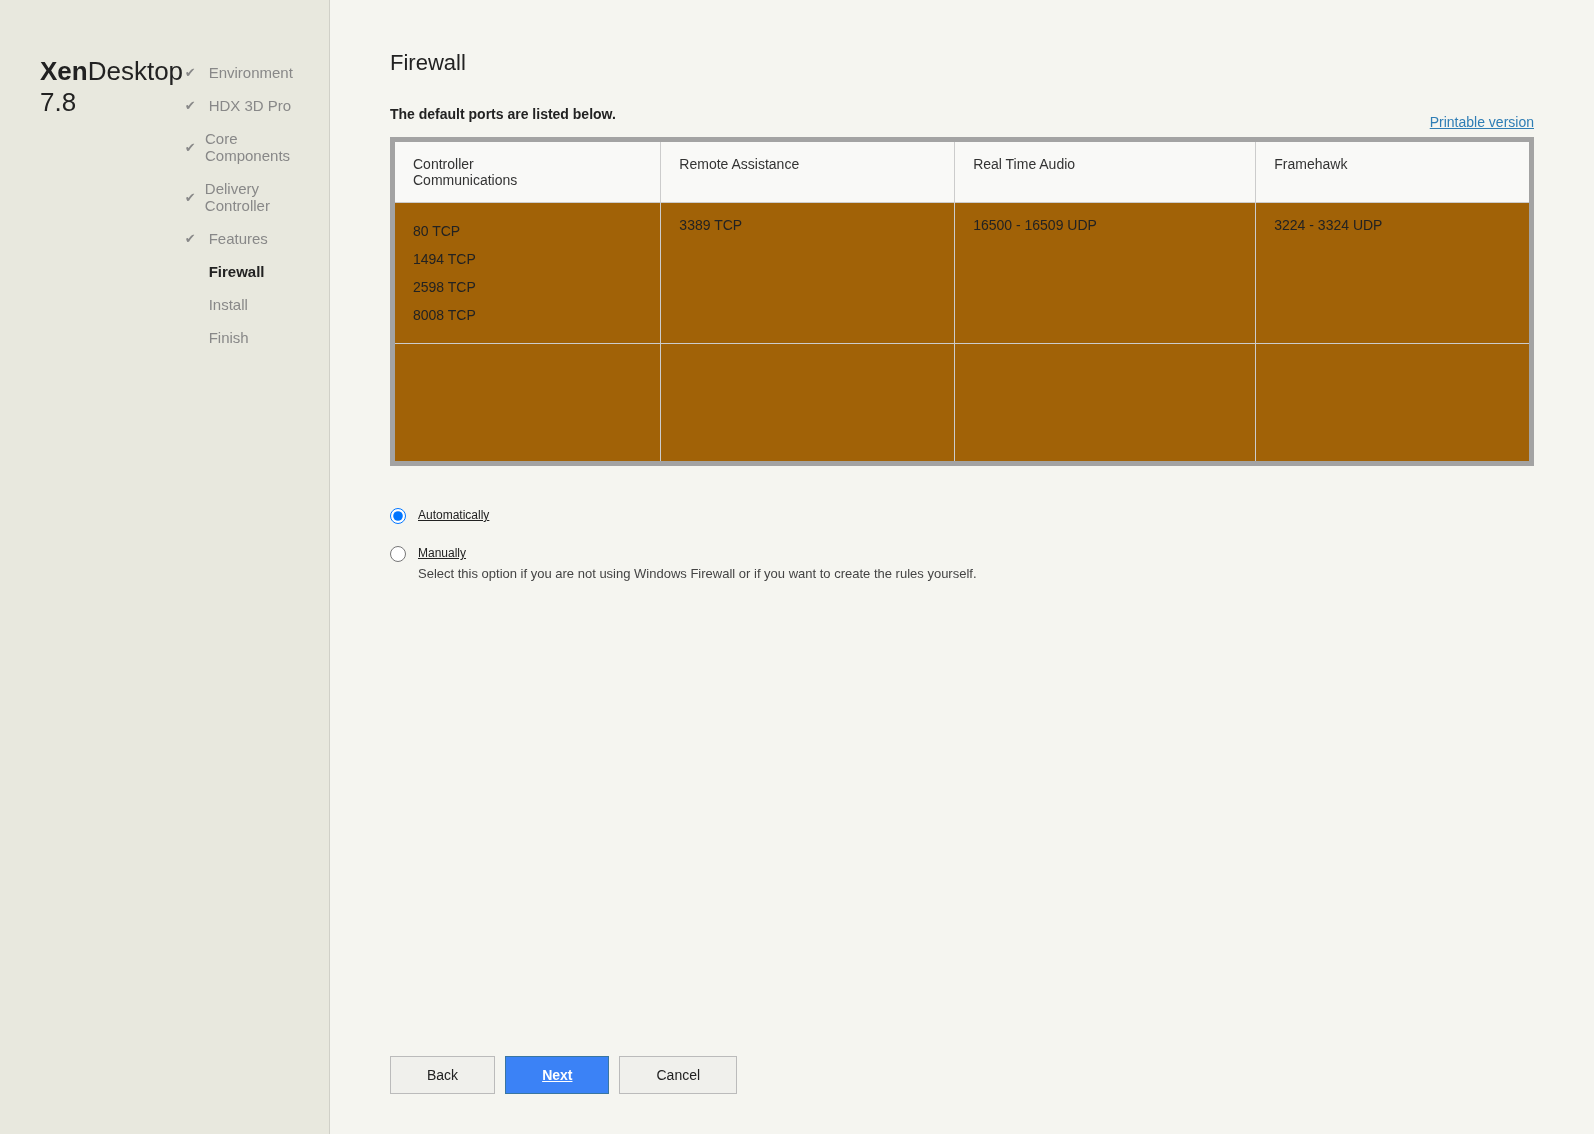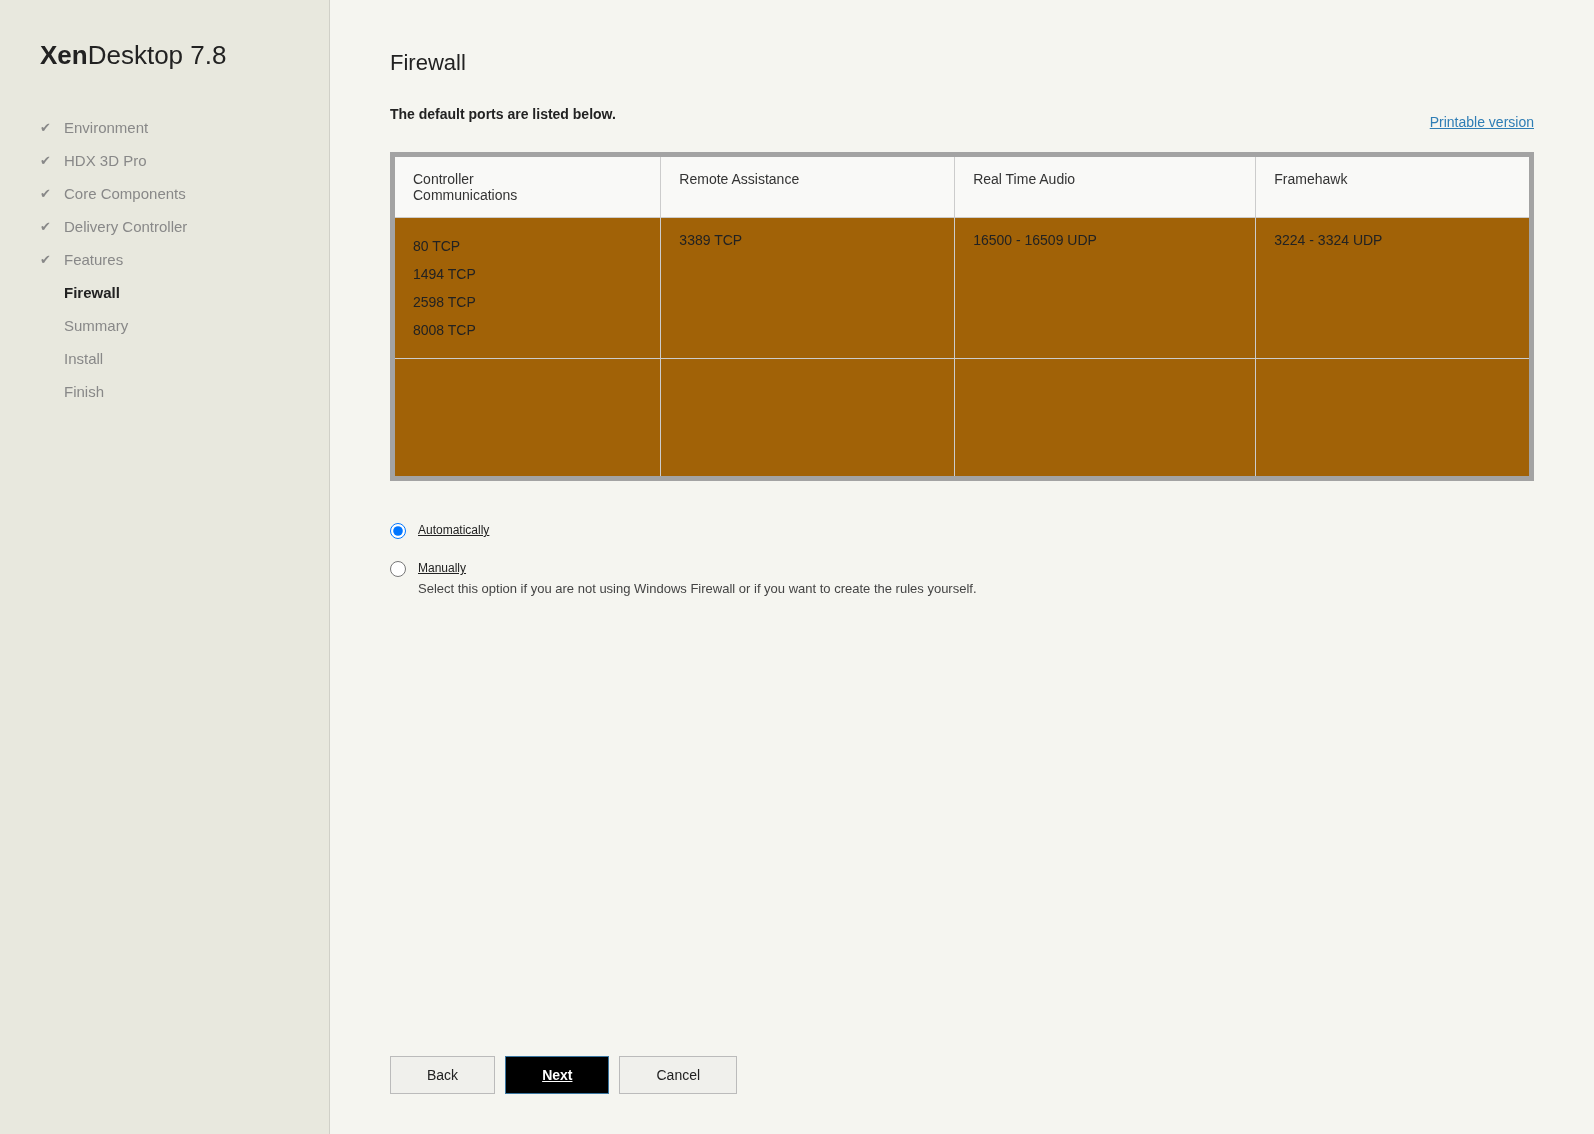--- a/index.html
+++ b/index.html
@@ -19,10 +19,10 @@
       width: 330px;
       min-width: 330px;
       background: #e8e8de;
-      padding: 40px 30px 30px 40px;
+      padding: 56px 30px 30px 40px;
       border-right: 1px solid #d0d0c8;
       display: flex;
-      flex-direction: column;
+      flex-direction: row;
     }
 
     .app-title {

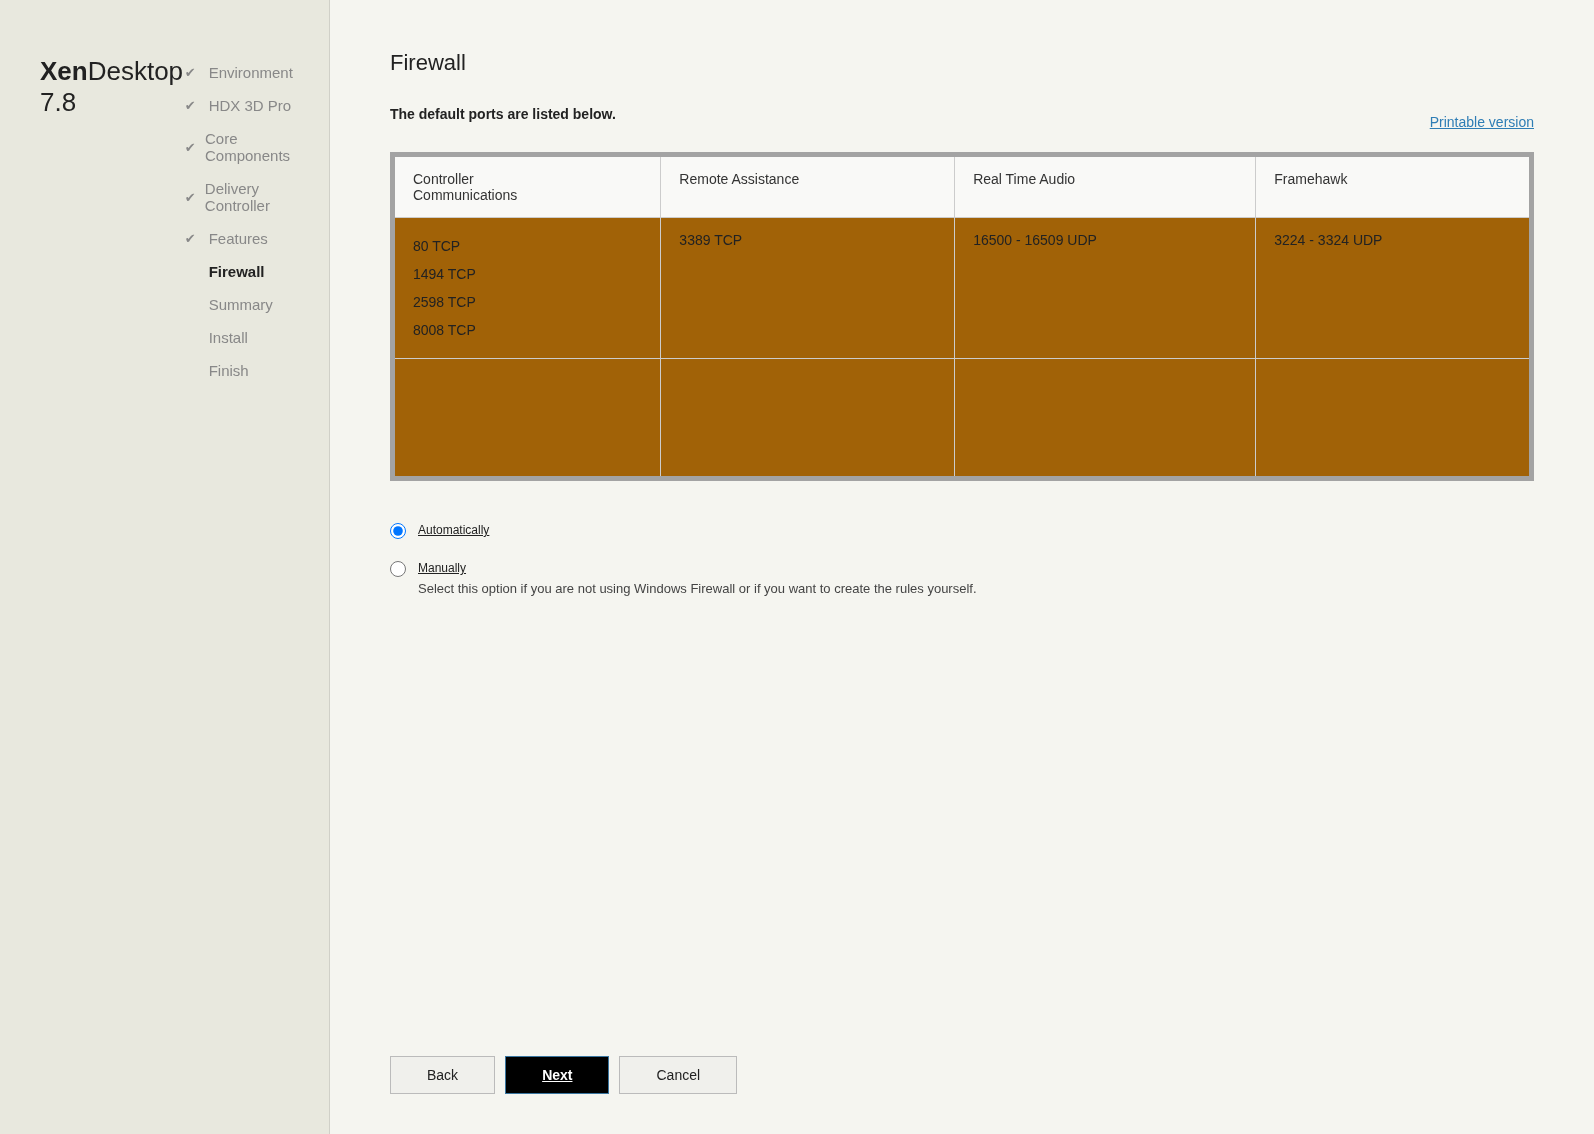--- a/index.html
+++ b/index.html
@@ -106,7 +106,7 @@
       display: flex;
       justify-content: space-between;
       align-items: center;
-      margin-bottom: 15px;
+      margin-bottom: 0;
       gap: 26px;
     }
 

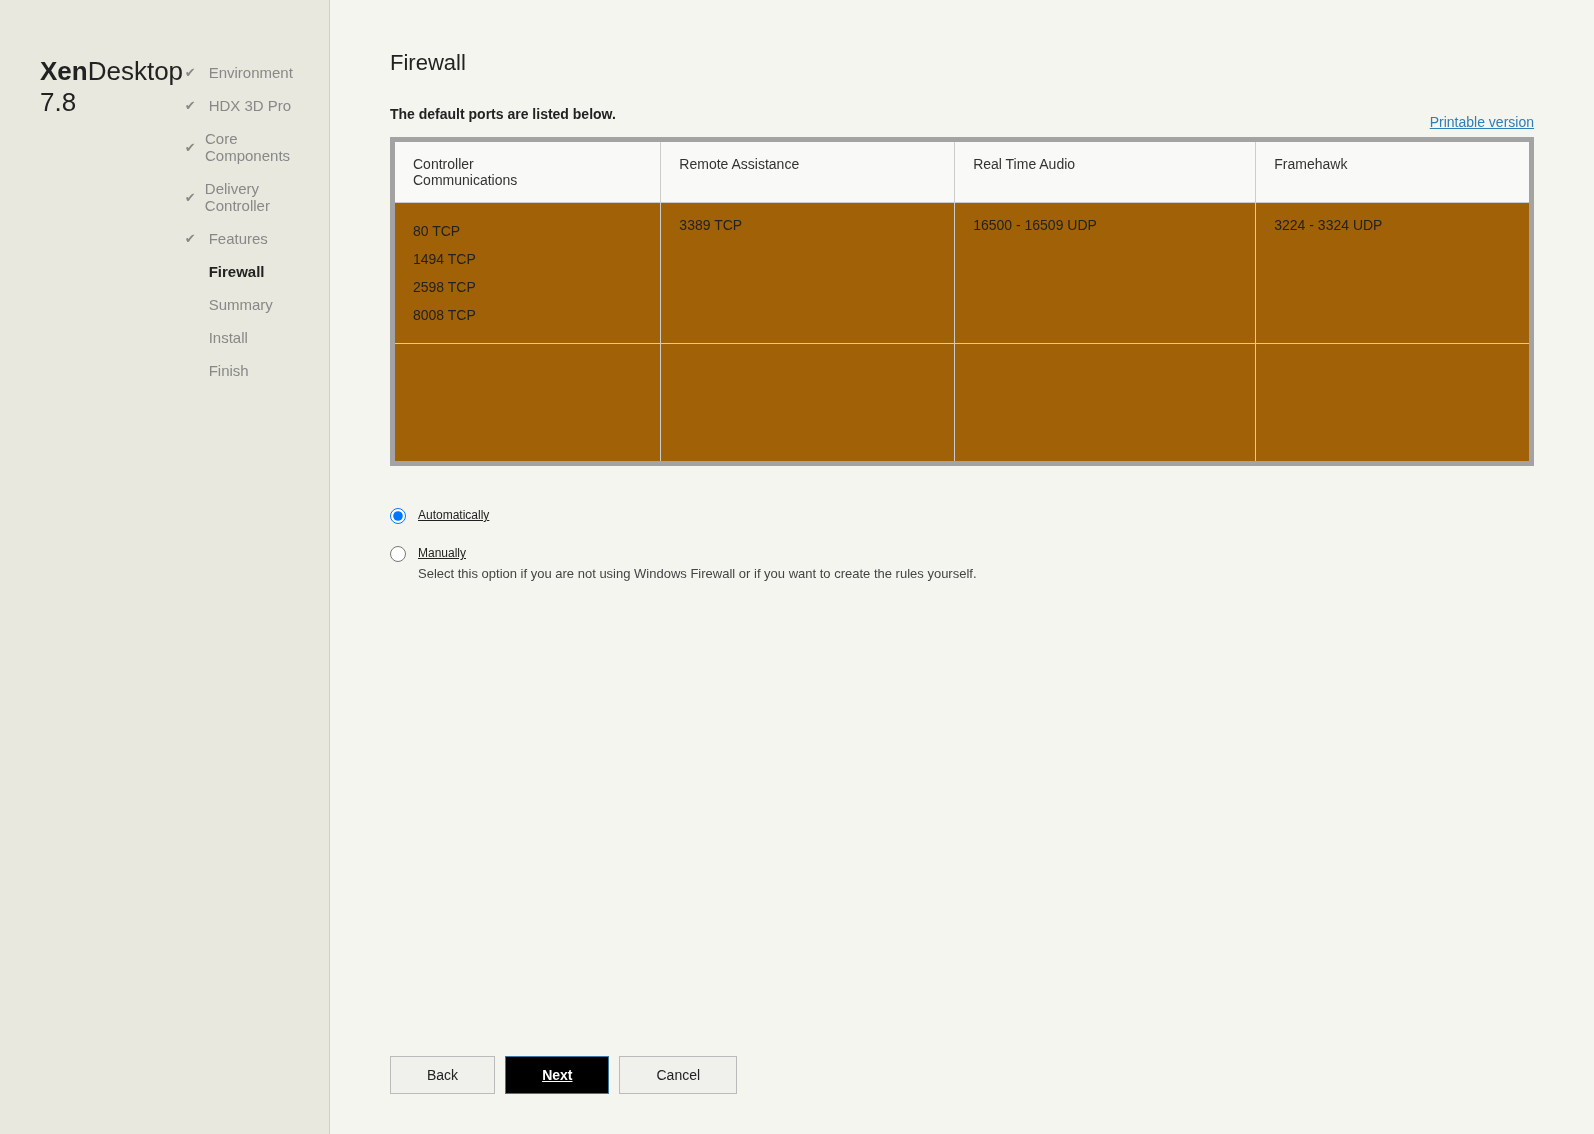--- a/index.html
+++ b/index.html
@@ -252,10 +252,6 @@
     <li class="nav-item active">
       <span class="check-icon" style="visibility:hidden;">✔</span>
       <span>Firewall</span>
-    </li>
-    <li class="nav-item inactive">
-      <span class="check-icon" style="visibility:hidden;">✔</span>
-      <span>Summary</span>
     </li>
     <li class="nav-item inactive">
       <span class="check-icon" style="visibility:hidden;">✔</span>

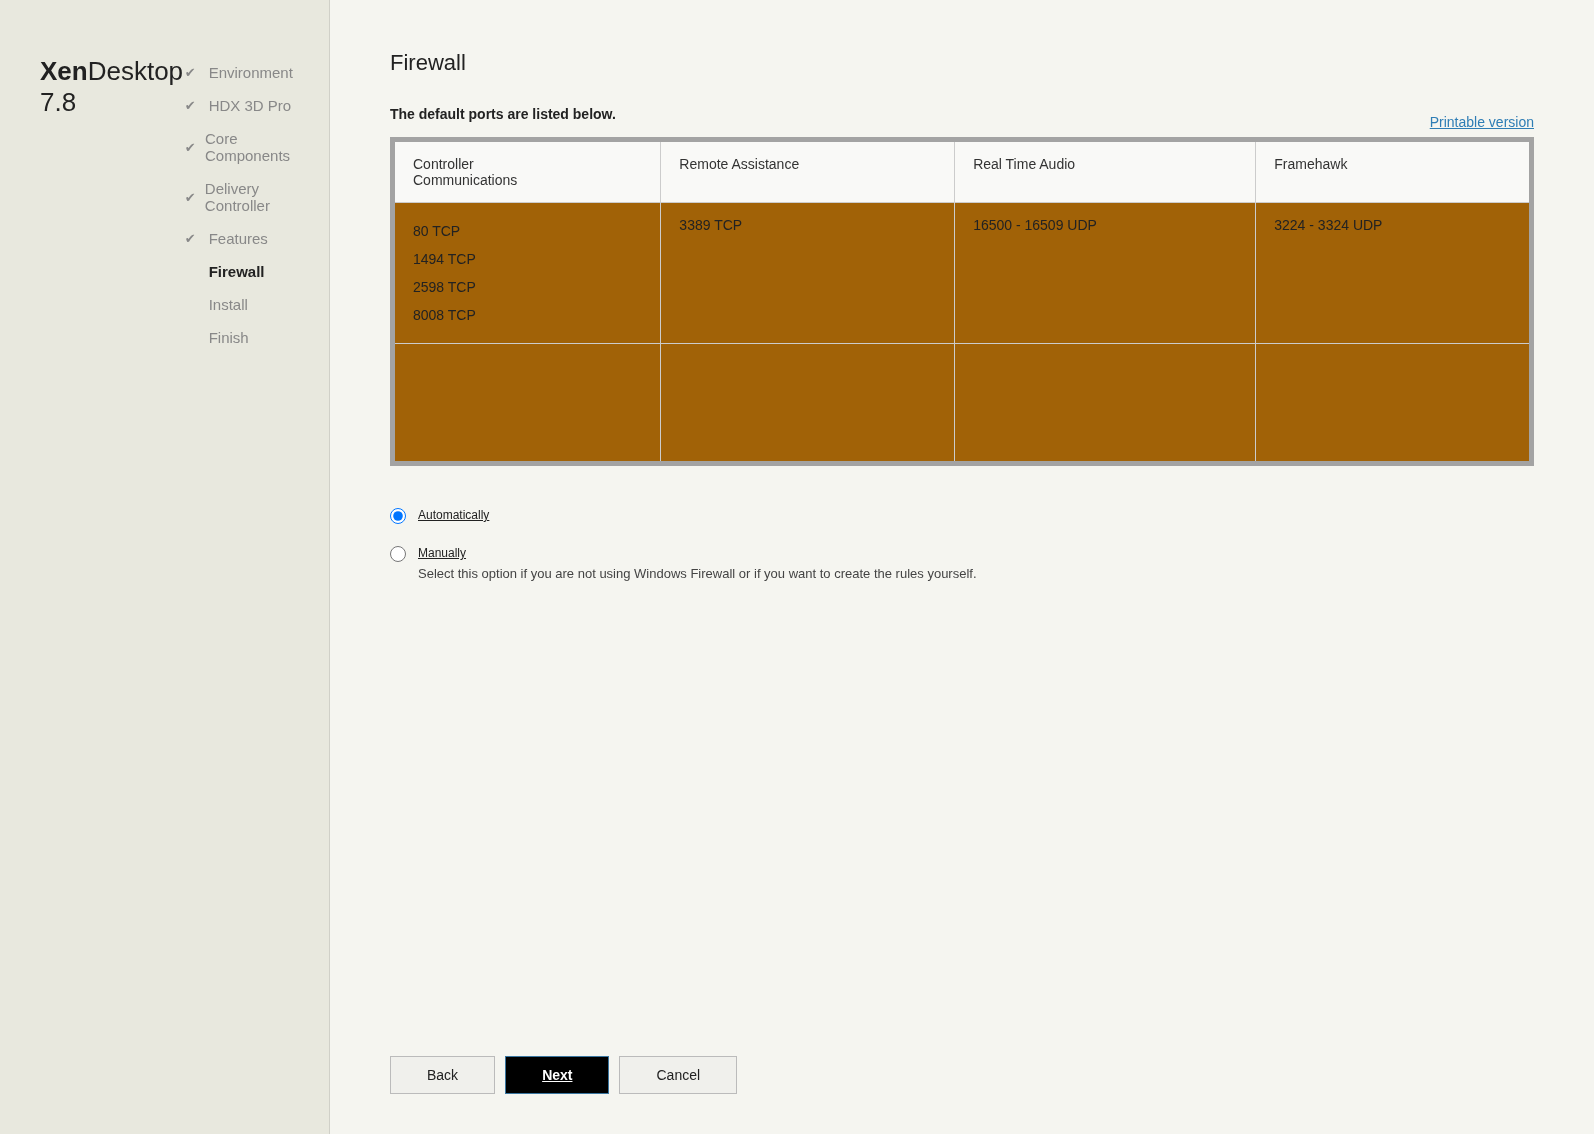--- a/index.html
+++ b/index.html
@@ -209,7 +209,7 @@
     }
 
     .btn-primary {
-      background: #000000;
+      background: #3b82f6;
       color: #fff;
       border: 1px solid #3a76a0;
       font-weight: 600;

